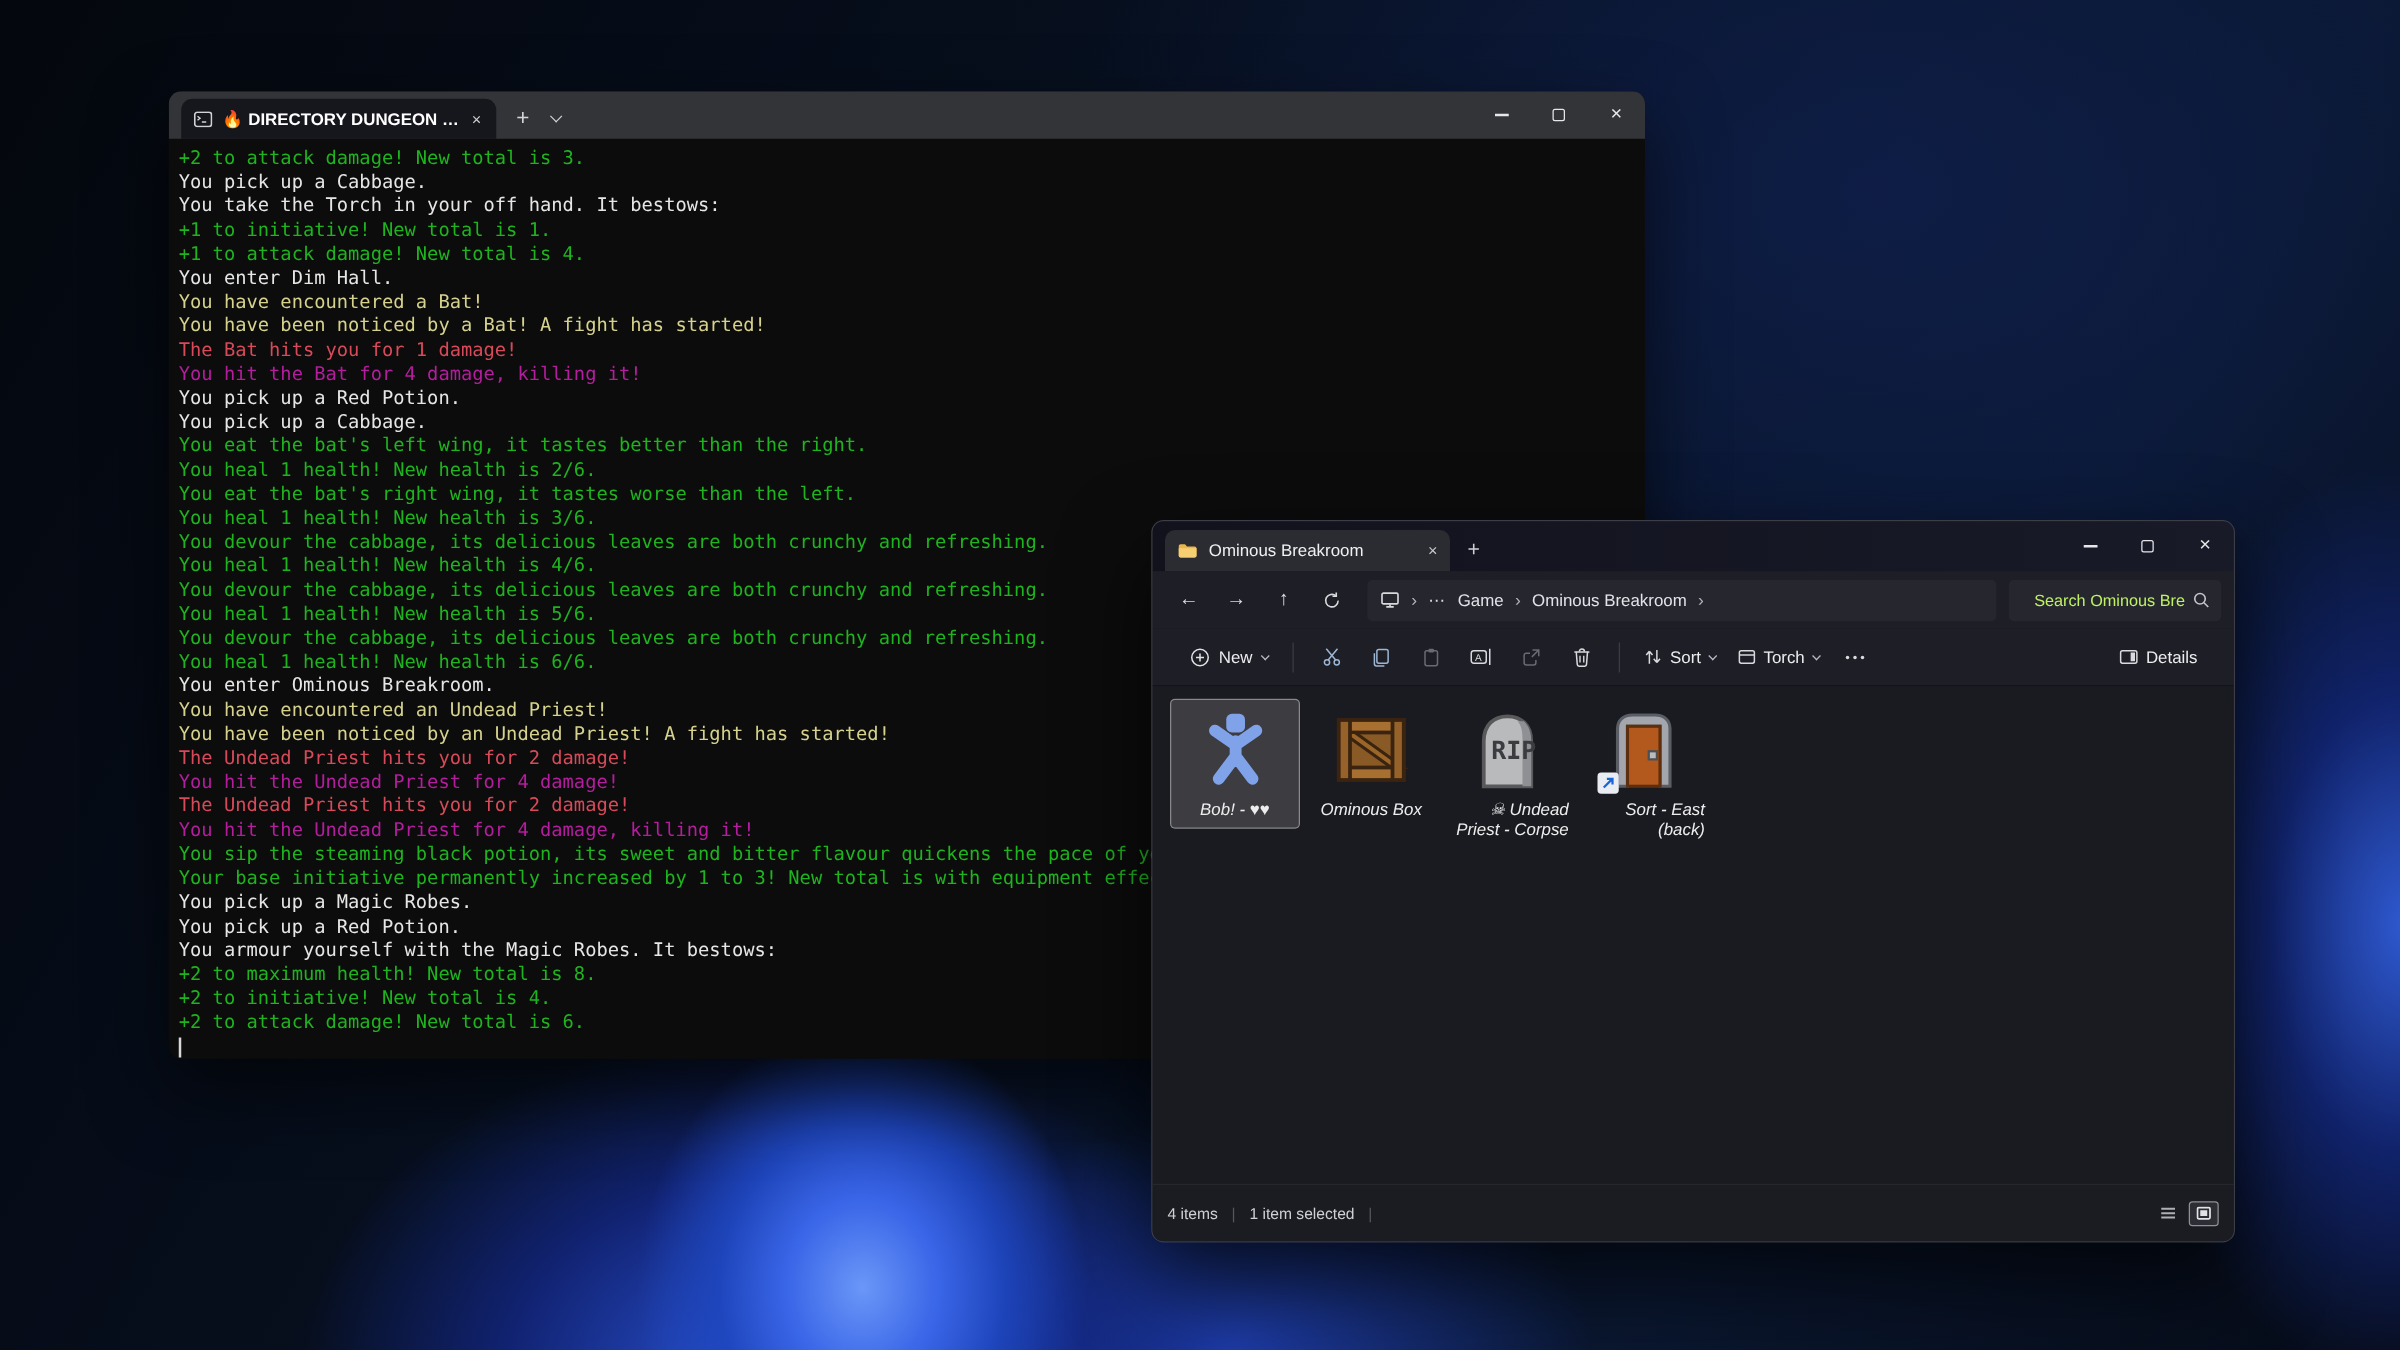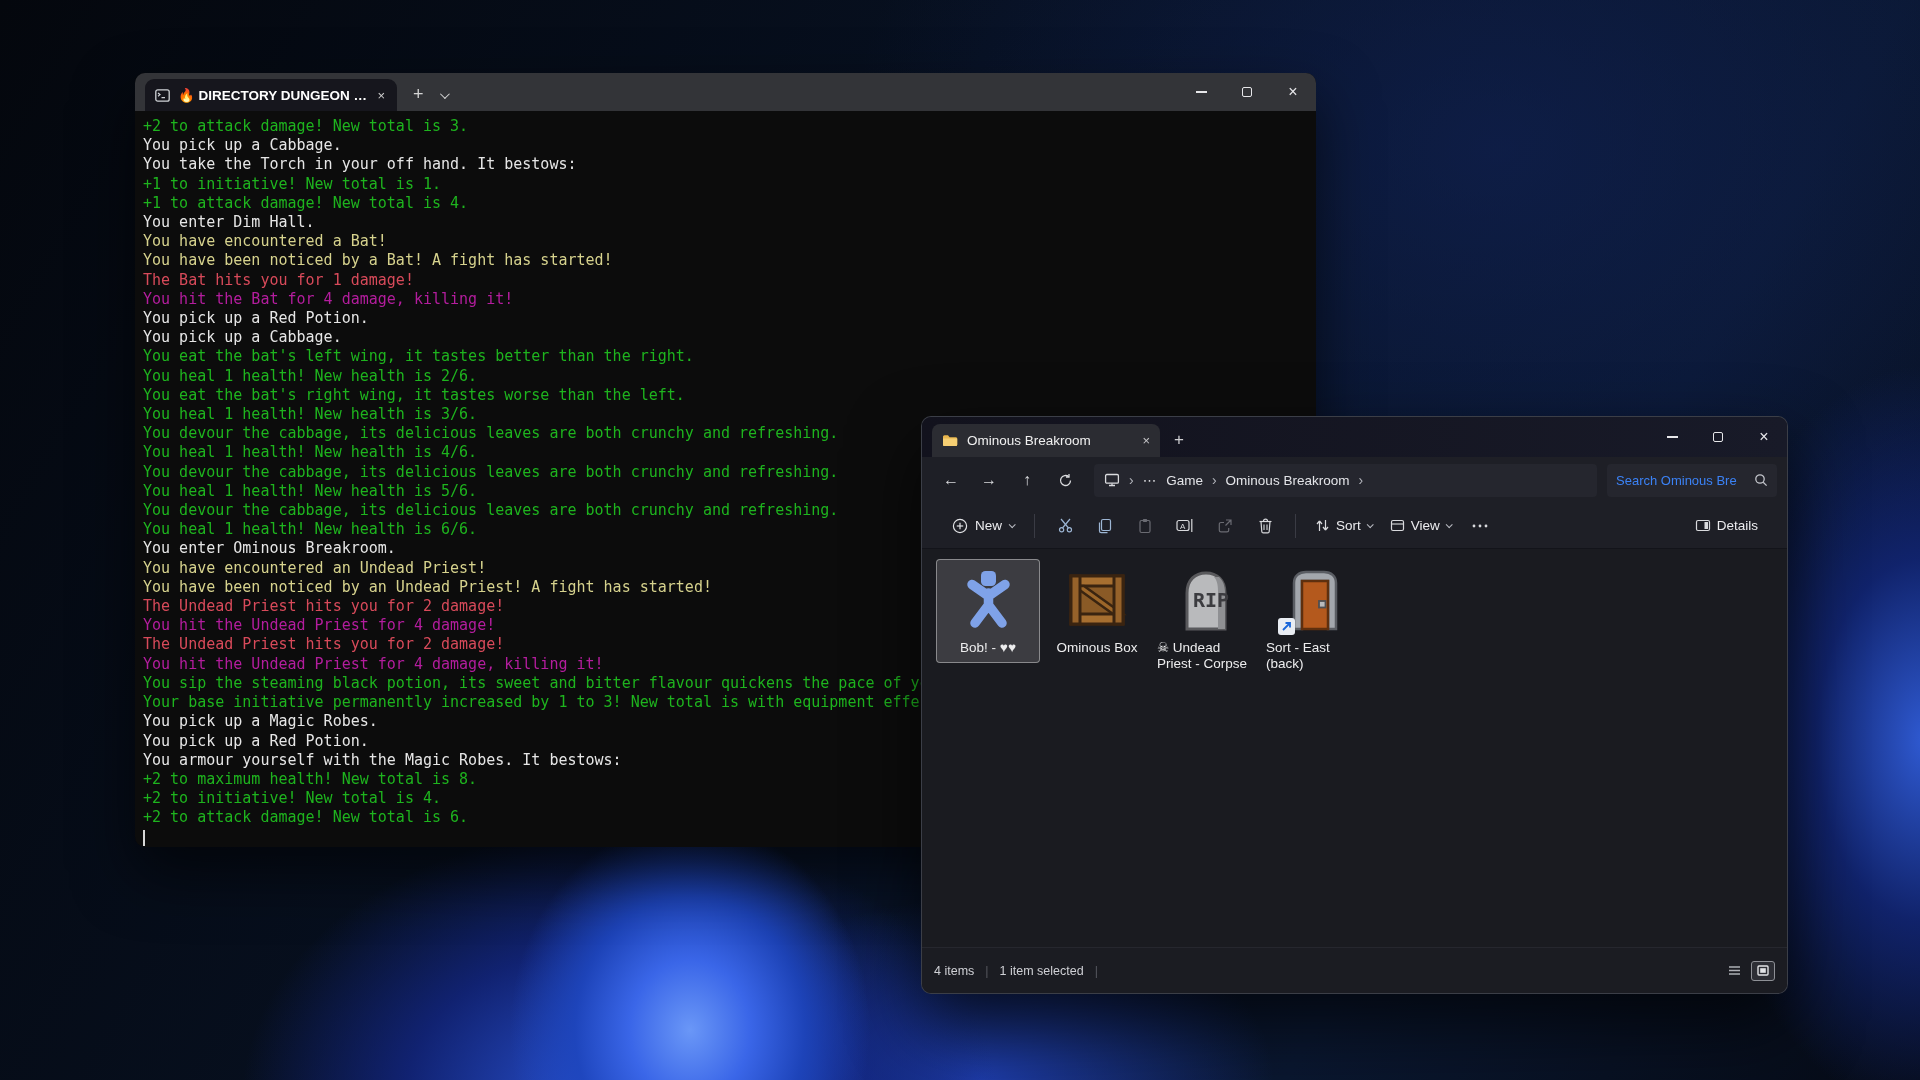--- a/index.html
+++ b/index.html
@@ -75,7 +75,7 @@
   .crumb-ellipsis { color:#d9dadd; letter-spacing:1px; }
   .search-box { width:170px; height:33px; background:#25262e; border-radius:4px;
     display:flex; align-items:center; padding:0 9px; gap:6px; }
-  .search-text { flex:1; font-size:13px; color:#3b82f6; white-space:nowrap; overflow:hidden; }
+  .search-text { flex:1; font-size:13px; color:#bef264; white-space:nowrap; overflow:hidden;text-align:right; }
 
   .ex-cmdbar { height:46px; flex:0 0 auto; background:#1e1f26; display:flex; align-items:center;
     padding:0 20px; border-bottom:1px solid #13141a; }

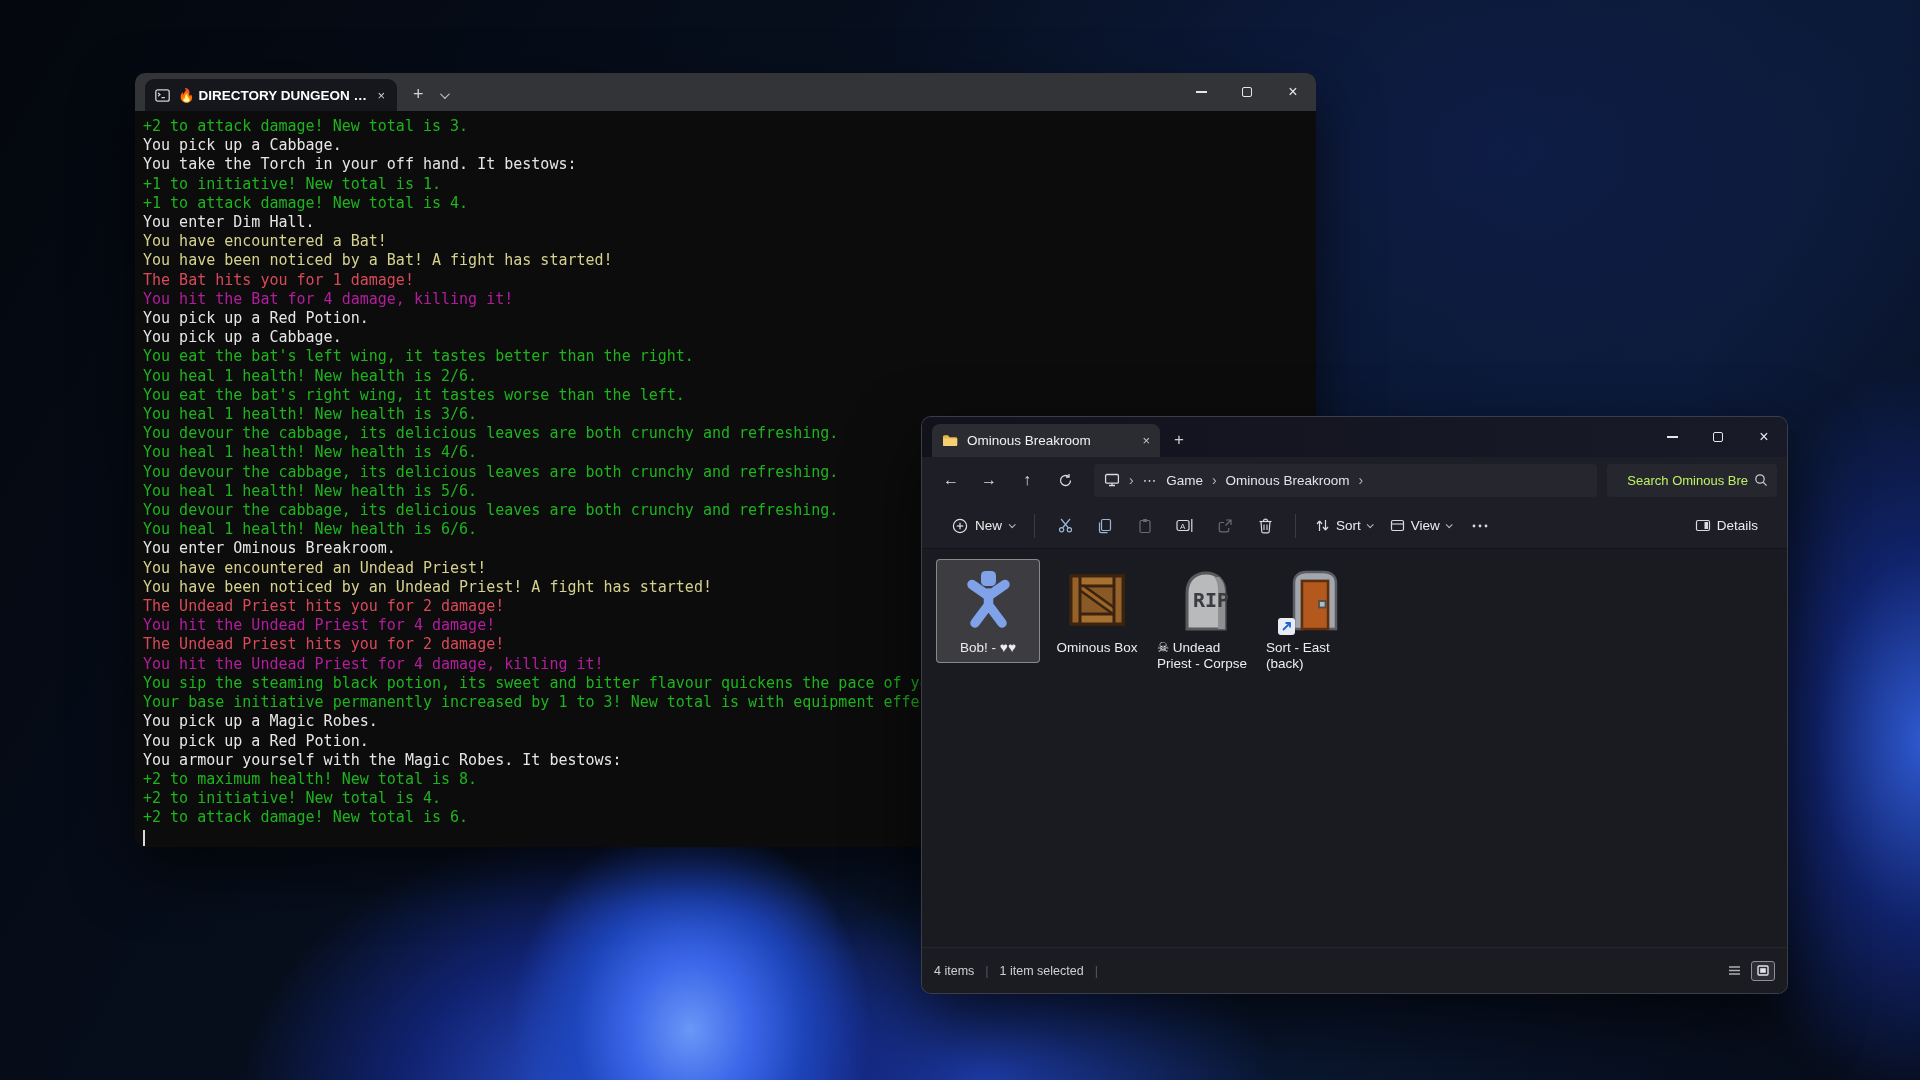--- a/index.html
+++ b/index.html
@@ -261,7 +261,7 @@
         <rect x="1.5" y="1.5" width="12" height="10" rx="1.5" fill="none" stroke="#d9dadd" stroke-width="1.2"></rect>
         <line x1="1.5" y1="5" x2="13.5" y2="5" stroke="#d9dadd" stroke-width="1.1"></line>
       </svg>
-      <span>View</span>
+      <span>Torch</span>
       <span class="chev-sm"></span>
     </div>
     <div class="cmd-ico">

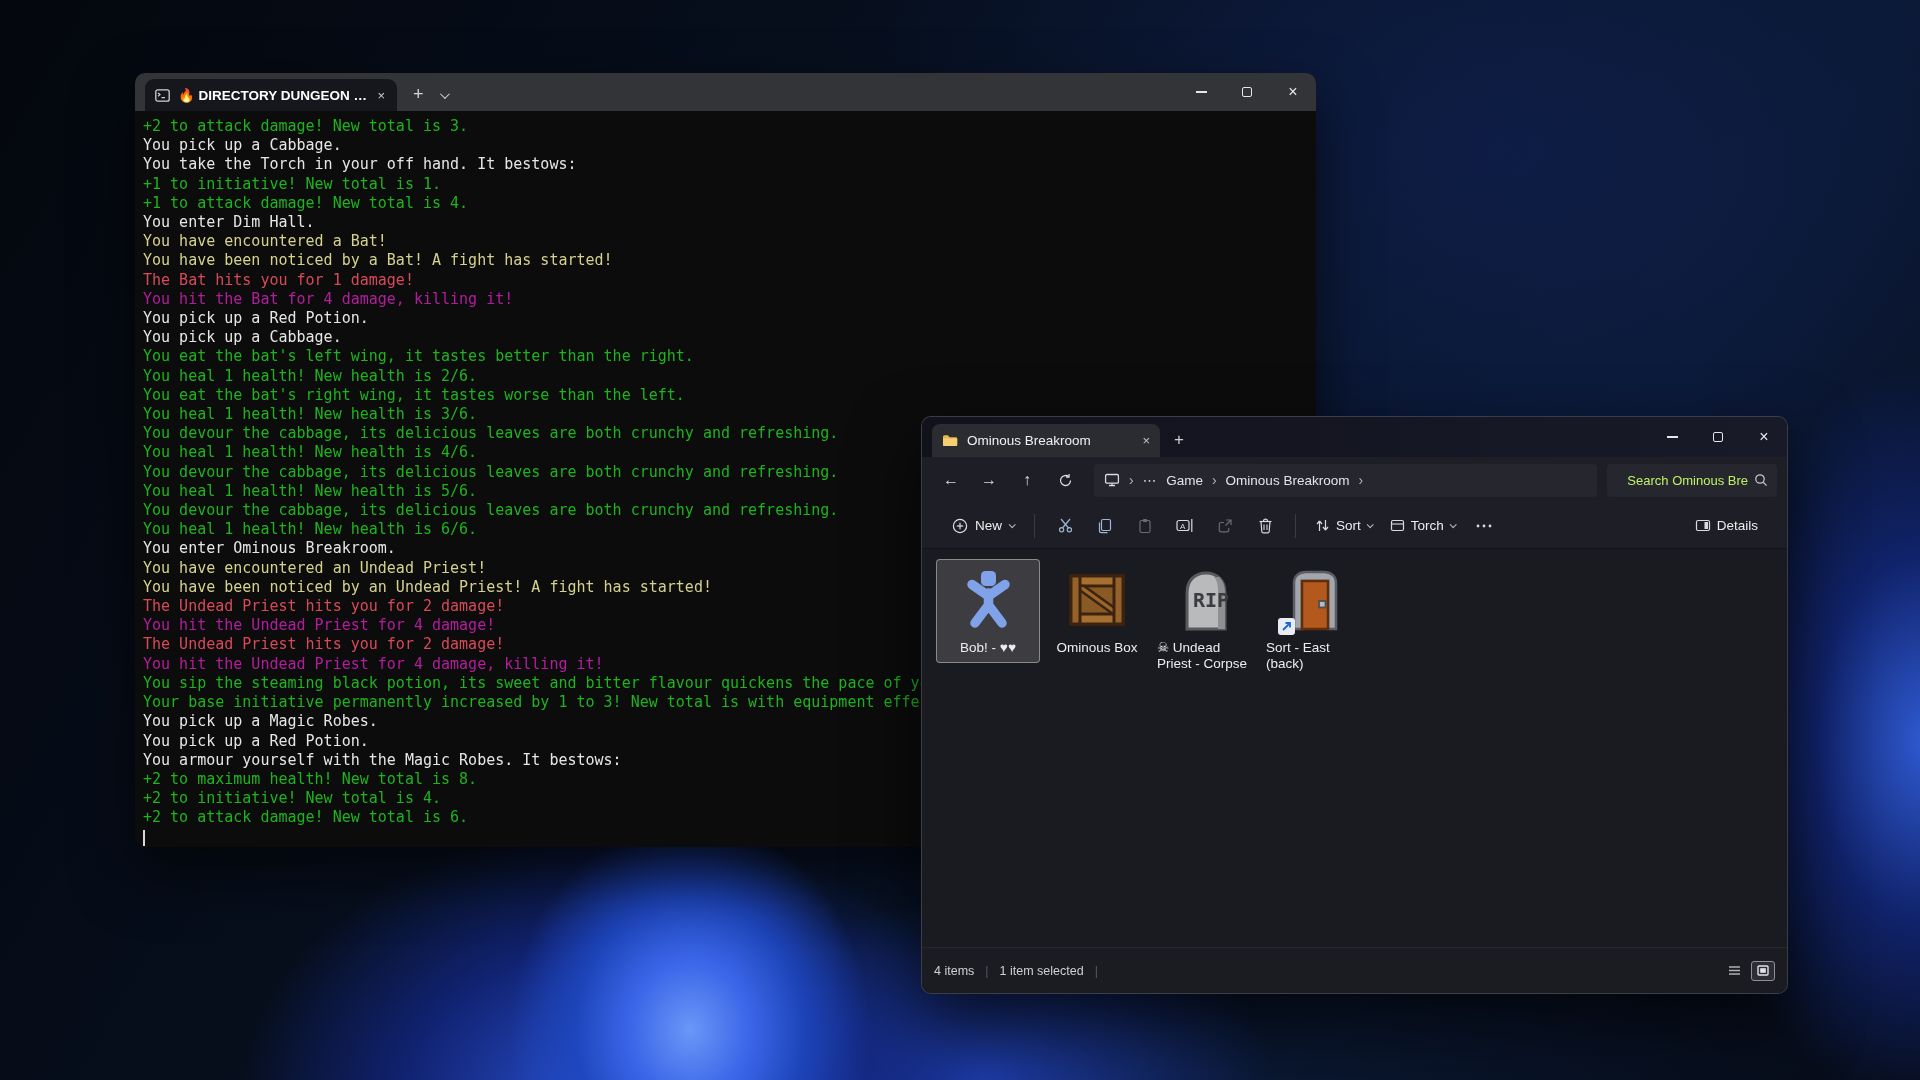--- a/index.html
+++ b/index.html
@@ -96,7 +96,7 @@
     align-items:center; gap:7px; border-radius:4px; border:1px solid transparent; }
   .tile.selected { background:rgba(255,255,255,.15); border-color:rgba(255,255,255,.4); }
   .tile-ico { width:66px; height:66px; position:relative; }
-  .tile-lbl { font-size:13.5px; line-height:15.5px; text-align:left; color:#ededee; max-width:100px; }
+  .tile-lbl { font-size:13.5px; line-height:15.5px; text-align:right; color:#ededee; max-width:100px;font-style:italic; }
   .shortcut-badge { position:absolute; left:-4px; bottom:-2px; width:17px; height:17px;
     background:#e9edf3; border-radius:3px; display:flex; align-items:center; justify-content:center; }
 

